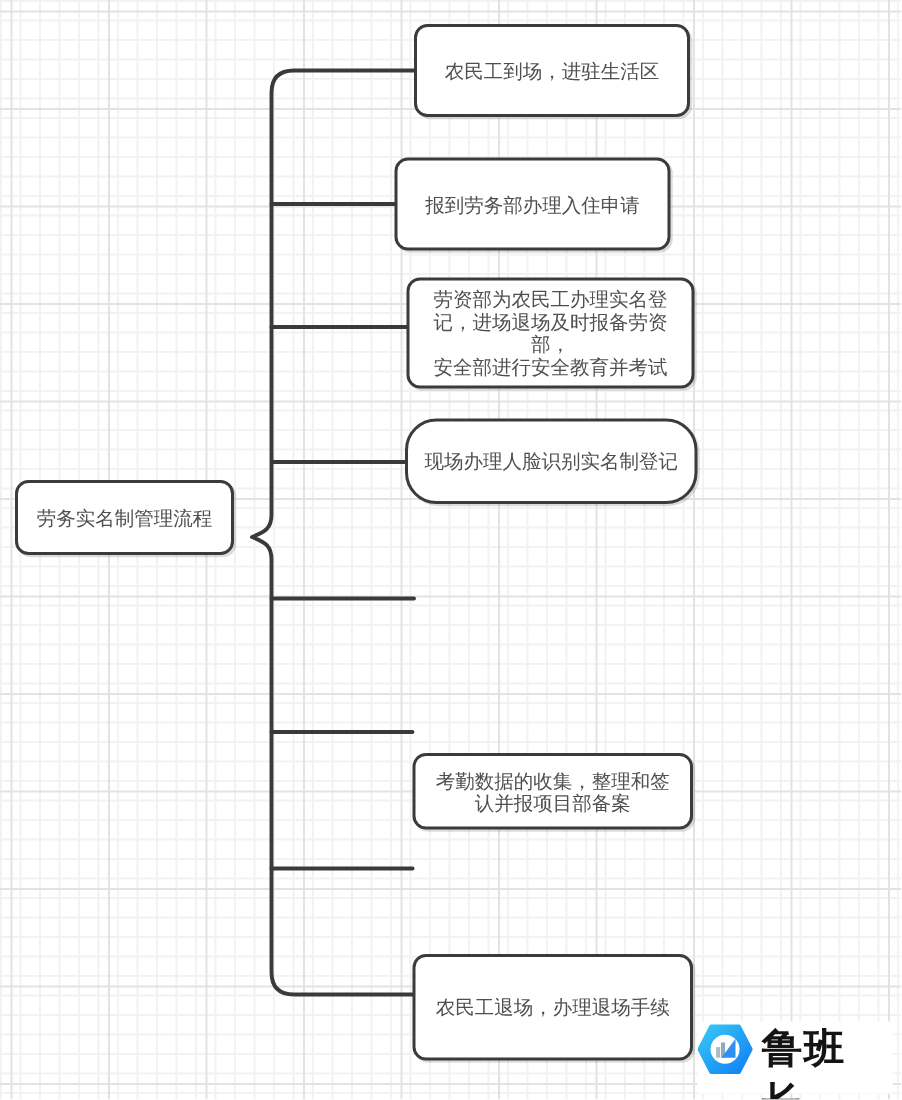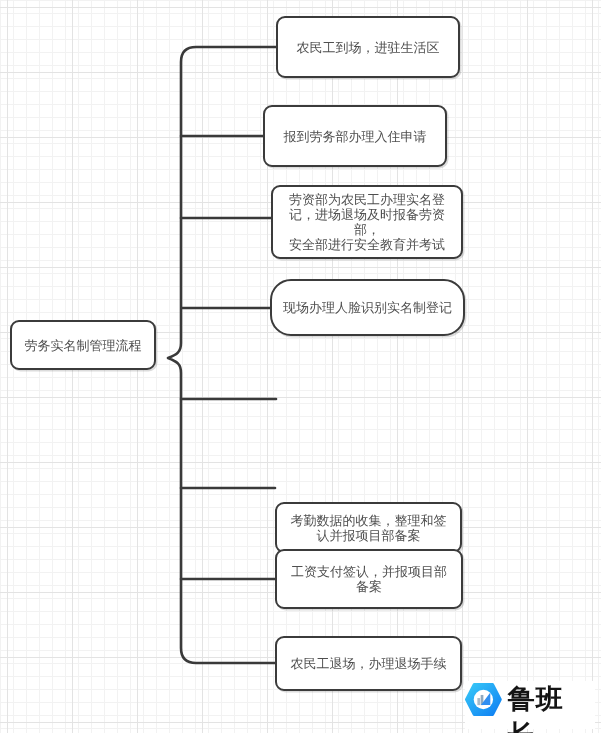--- a/index.html
+++ b/index.html
@@ -87,8 +87,6 @@
   <div class="node node-6">考勤数据的收集，整理和签
 认并报项目部备案</div>
 
-  <div class="node node-7">工资支付签认，并报项目部
-备案</div>
 
   <div class="node node-8">农民工退场，办理退场手续</div>
 

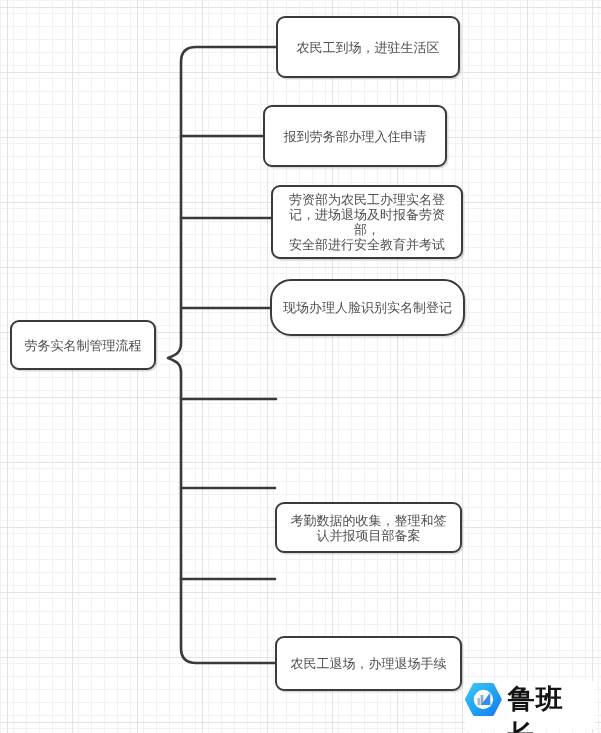--- a/index.html
+++ b/index.html
@@ -39,7 +39,7 @@
   .node-5 { left:276px; top:370px; width:185px; height:59px; }
   .node-6 { left:275px; top:457px; width:187px; height:51px;margin-top:45px; }
   .node-7 { left:275px; top:549px; width:188px; height:60px; }
-  .node-8 { left:275px; top:636px; width:187px; height:55px;text-align:right; }
+  .node-8 { left:275px; top:636px; width:187px; height:71px;text-align:right; }
 
   .logo {
     position:absolute; right:6px; bottom:4px;

